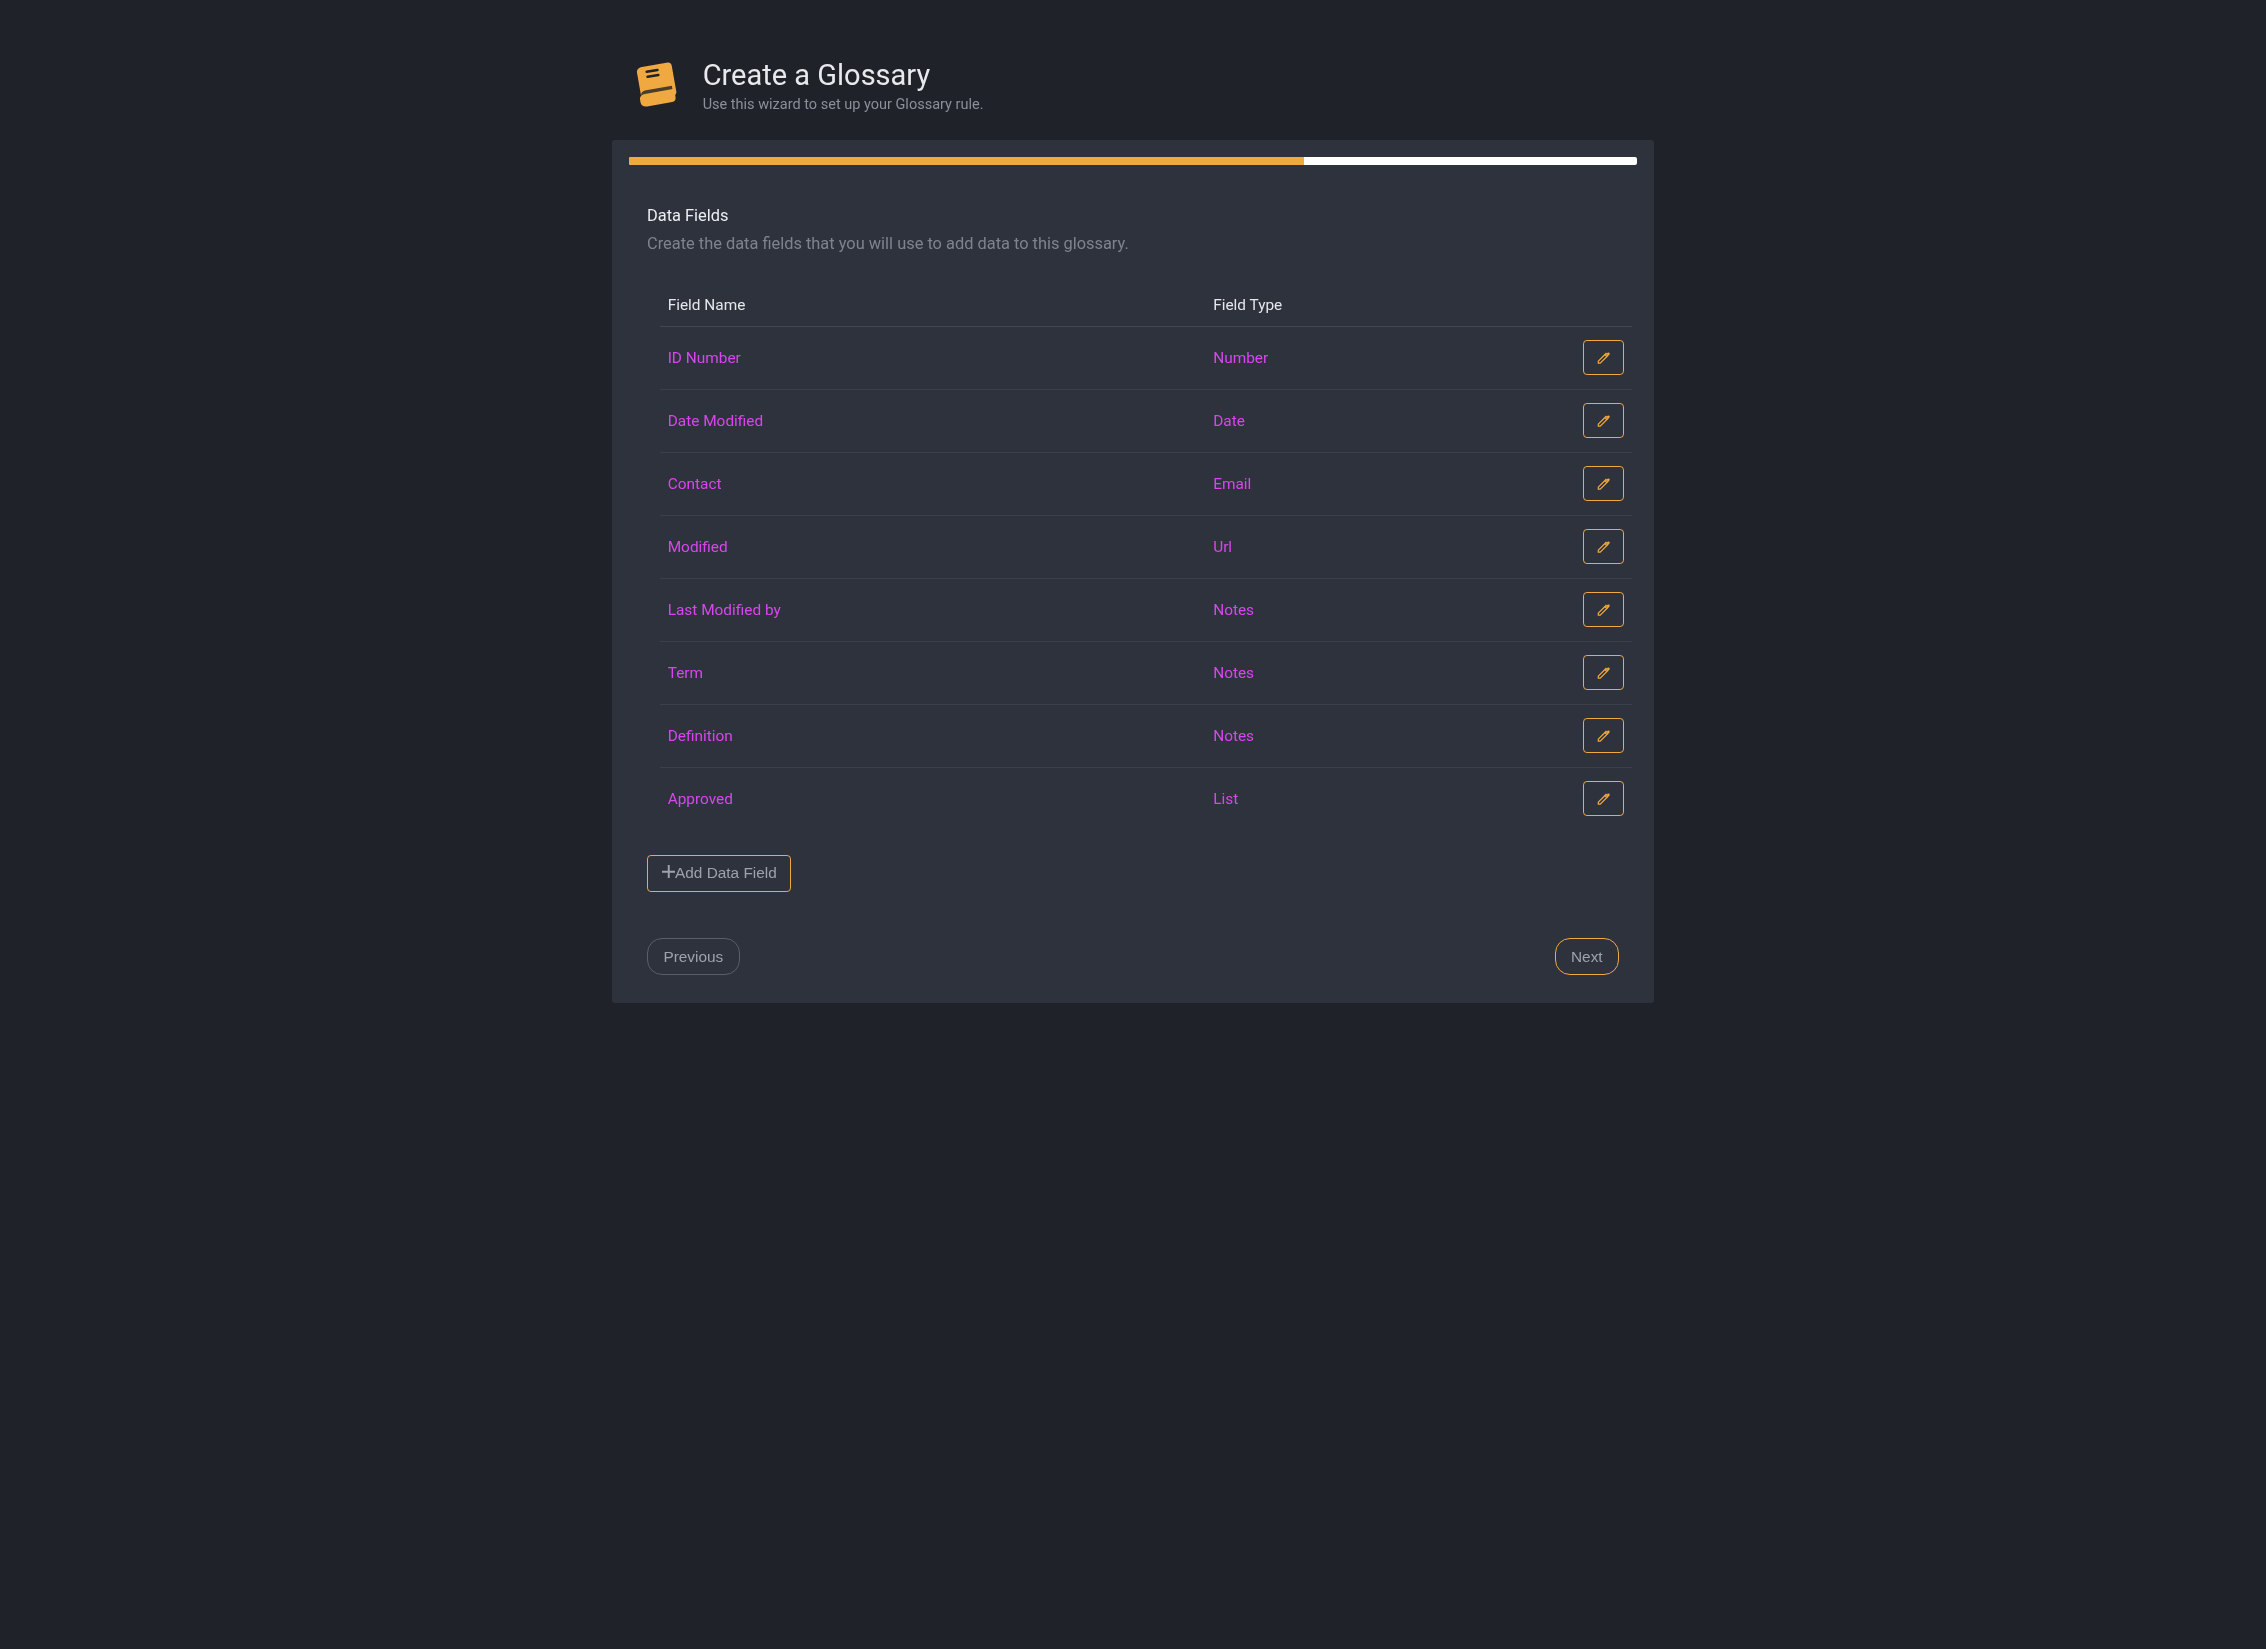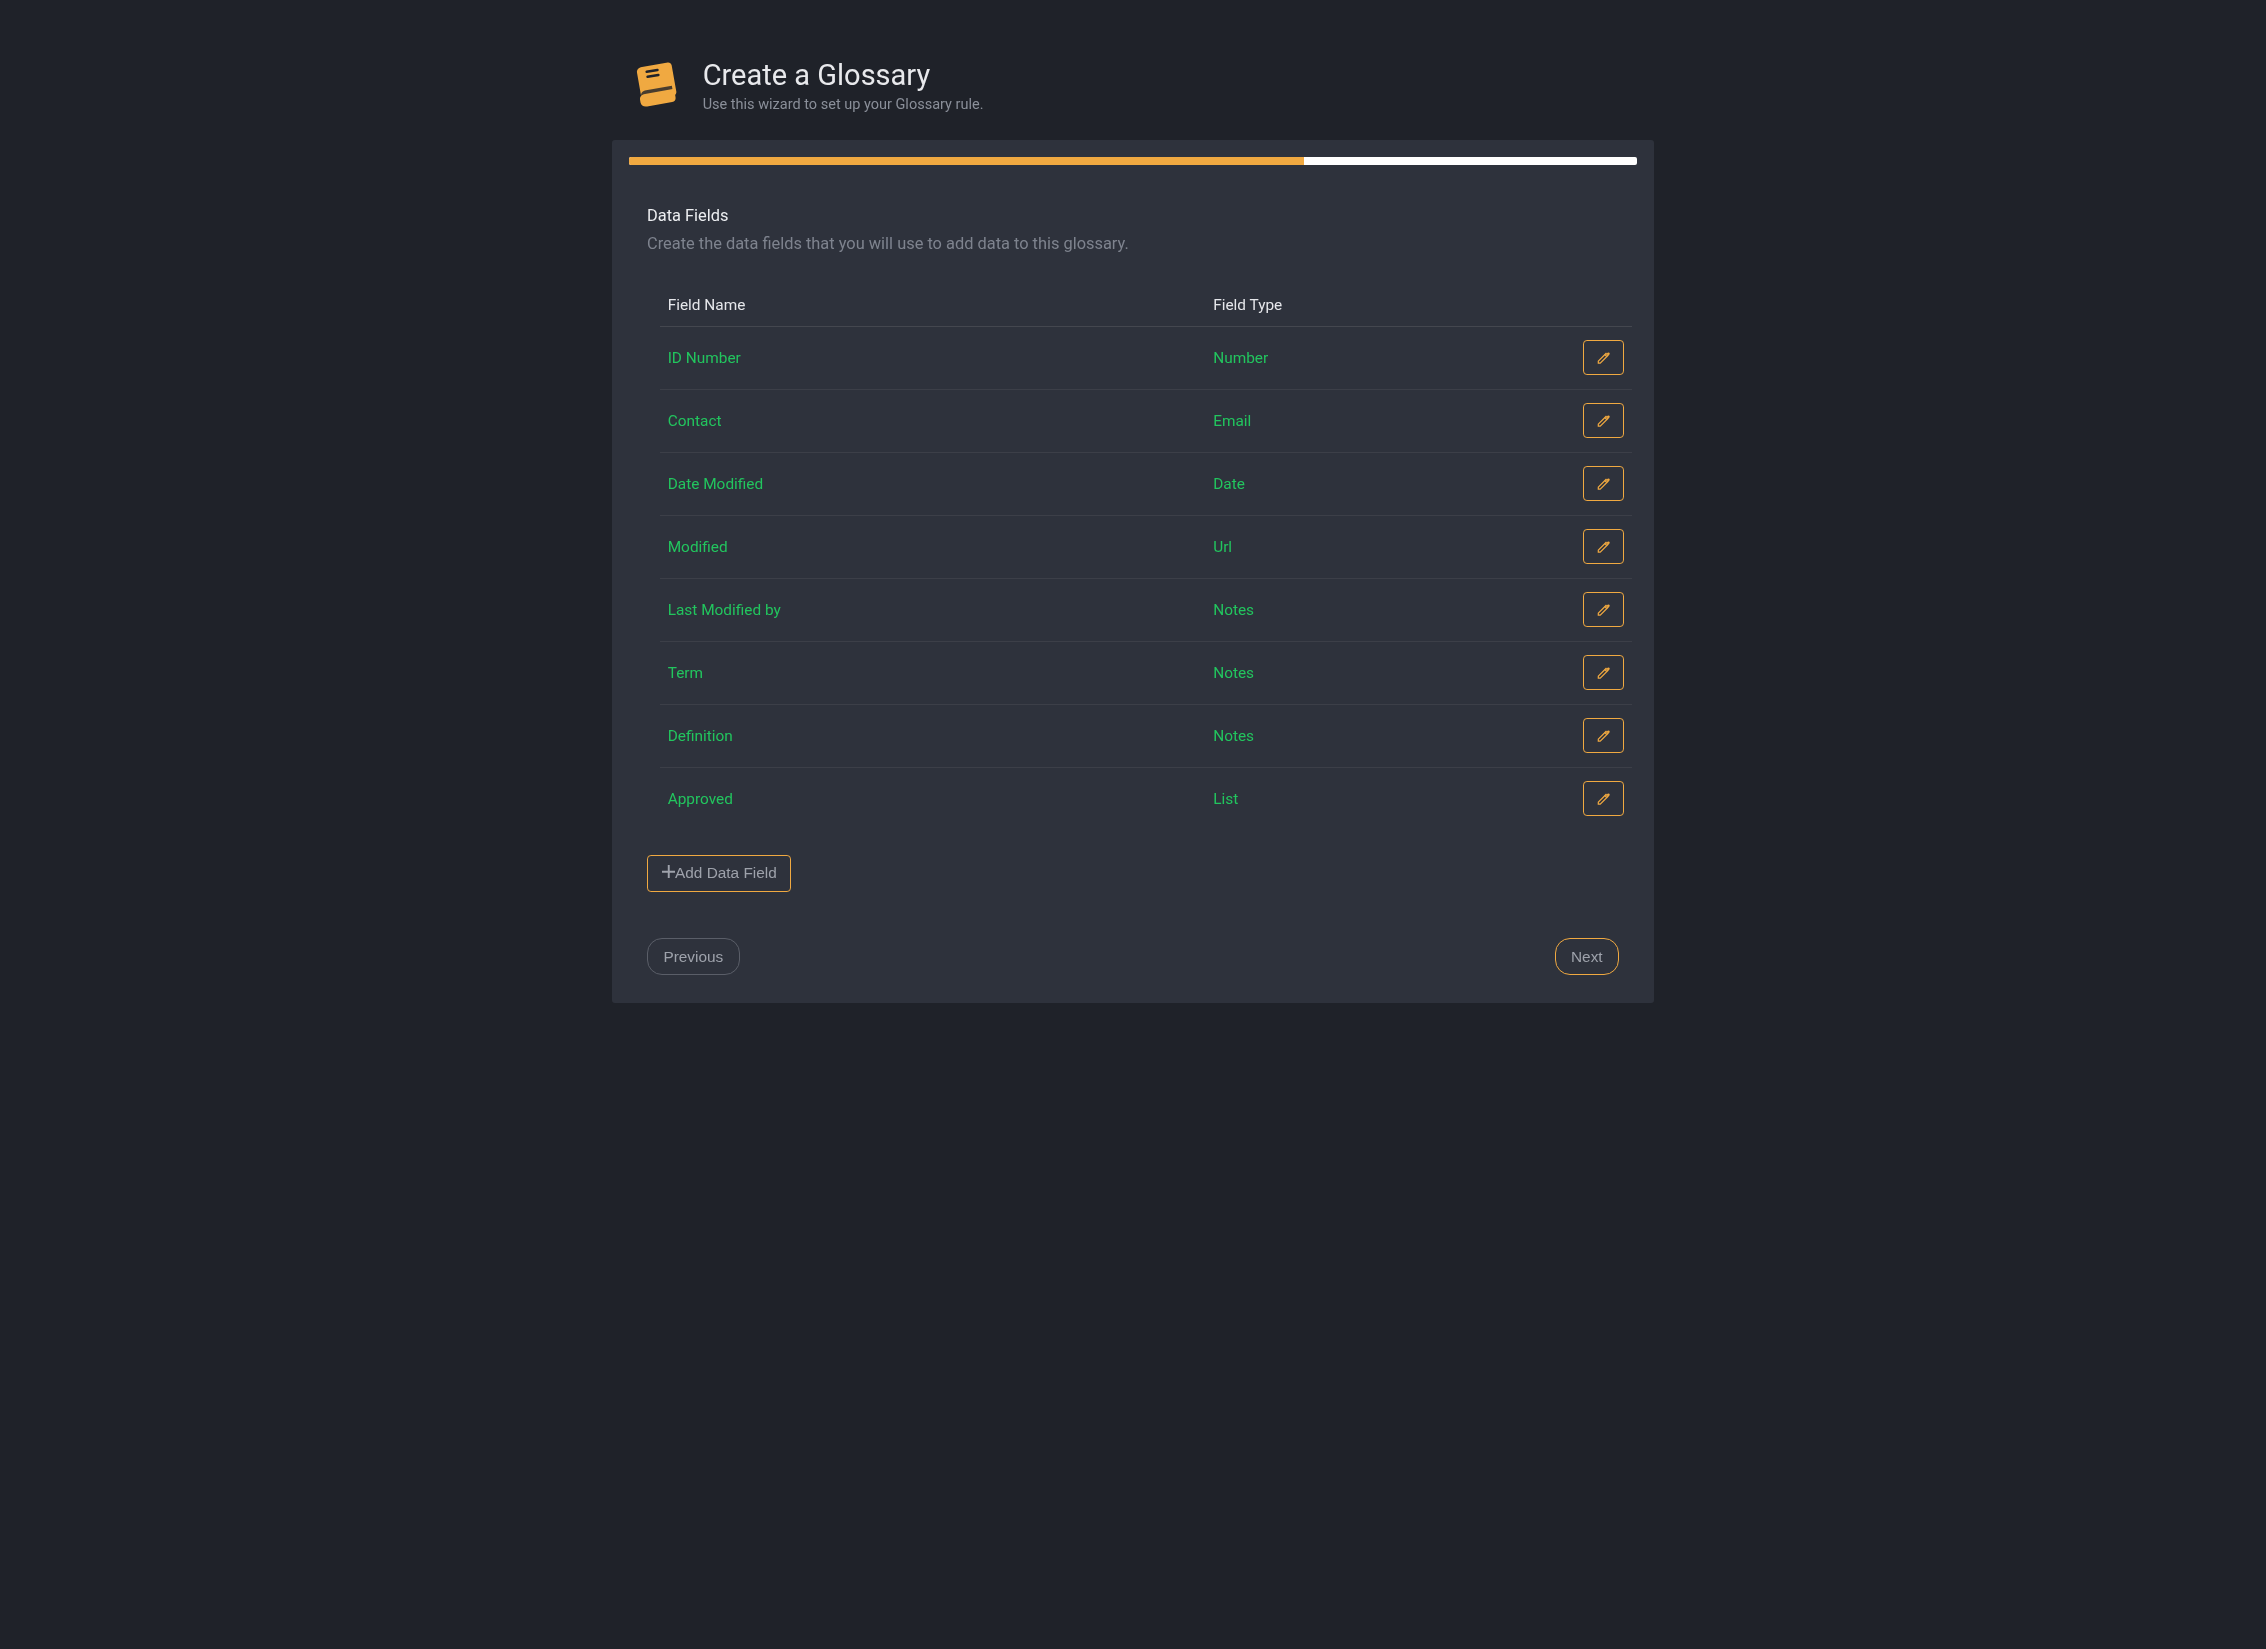--- a/index.html
+++ b/index.html
@@ -81,7 +81,7 @@
   }
   td {
     font-size: 15.4px;
-    color: #22c55e;
+    color: #d946ef;
     padding: 13.5px 7.7px;
     border-bottom: 1px solid #3c3f48;
     vertical-align: middle;

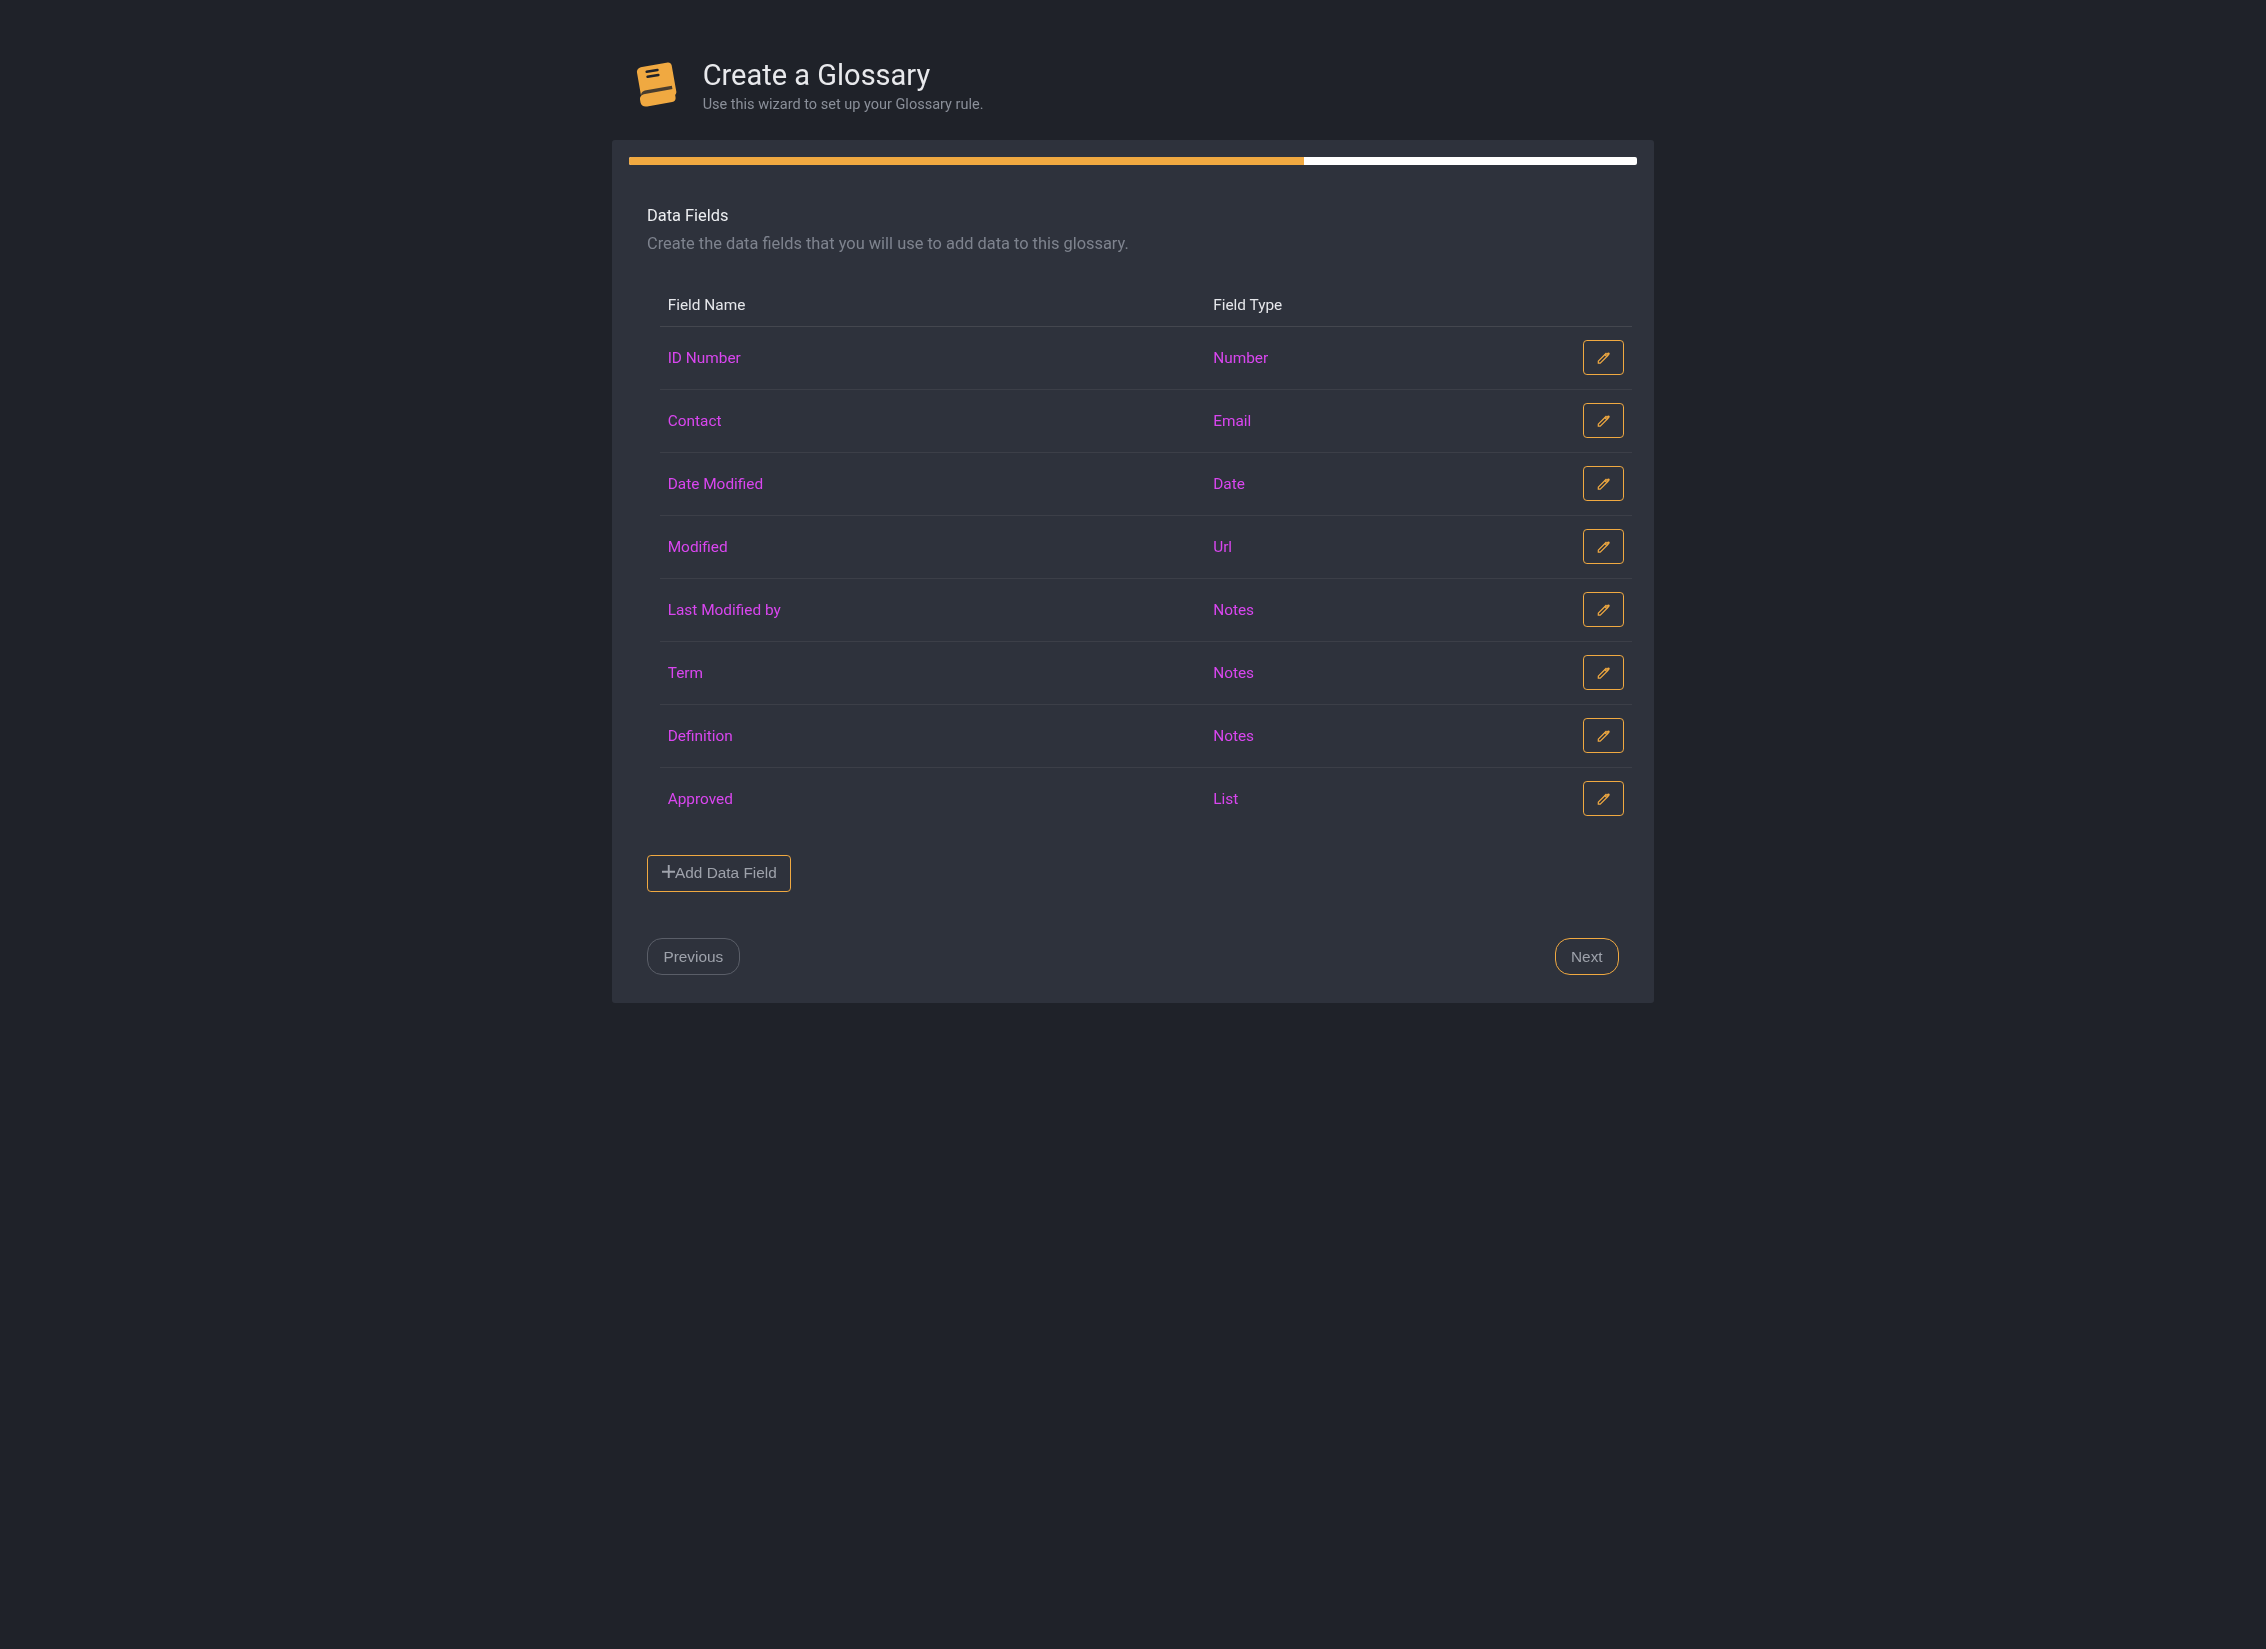--- a/index.html
+++ b/index.html
@@ -193,22 +193,22 @@
                 </button></td>
             </tr>
             <tr>
+              <td>Date Modified</td>
+              <td>Date</td>
+              <td class="actions-cell"><button class="edit-btn">
+                  <span>
+                    <svg width="15.4" height="15.4" viewBox="0 0 20 20" fill="none" stroke="currentColor" stroke-width="1.6">
+                      <path d="M3 14.5 13 4.5l2.5 2.5-10 10H3v-2.5Z"></path>
+                      <path d="M11.5 6 14 8.5"></path>
+                      <rect x="2" y="2" width="16" height="16" rx="2" stroke-width="0" fill="none"></rect>
+                      <path d="M15 3.5a1.8 1.8 0 0 1 2.5 2.5l-1 1L14 4.5l1-1Z" fill="currentColor" stroke="none"></path>
+                    </svg>
+                  </span>
+                </button></td>
+            </tr>
+            <tr>
               <td>Contact</td>
               <td>Email</td>
-              <td class="actions-cell"><button class="edit-btn">
-                  <span>
-                    <svg width="15.4" height="15.4" viewBox="0 0 20 20" fill="none" stroke="currentColor" stroke-width="1.6">
-                      <path d="M3 14.5 13 4.5l2.5 2.5-10 10H3v-2.5Z"></path>
-                      <path d="M11.5 6 14 8.5"></path>
-                      <rect x="2" y="2" width="16" height="16" rx="2" stroke-width="0" fill="none"></rect>
-                      <path d="M15 3.5a1.8 1.8 0 0 1 2.5 2.5l-1 1L14 4.5l1-1Z" fill="currentColor" stroke="none"></path>
-                    </svg>
-                  </span>
-                </button></td>
-            </tr>
-            <tr>
-              <td>Date Modified</td>
-              <td>Date</td>
               <td class="actions-cell"><button class="edit-btn">
                   <span>
                     <svg width="15.4" height="15.4" viewBox="0 0 20 20" fill="none" stroke="currentColor" stroke-width="1.6">

